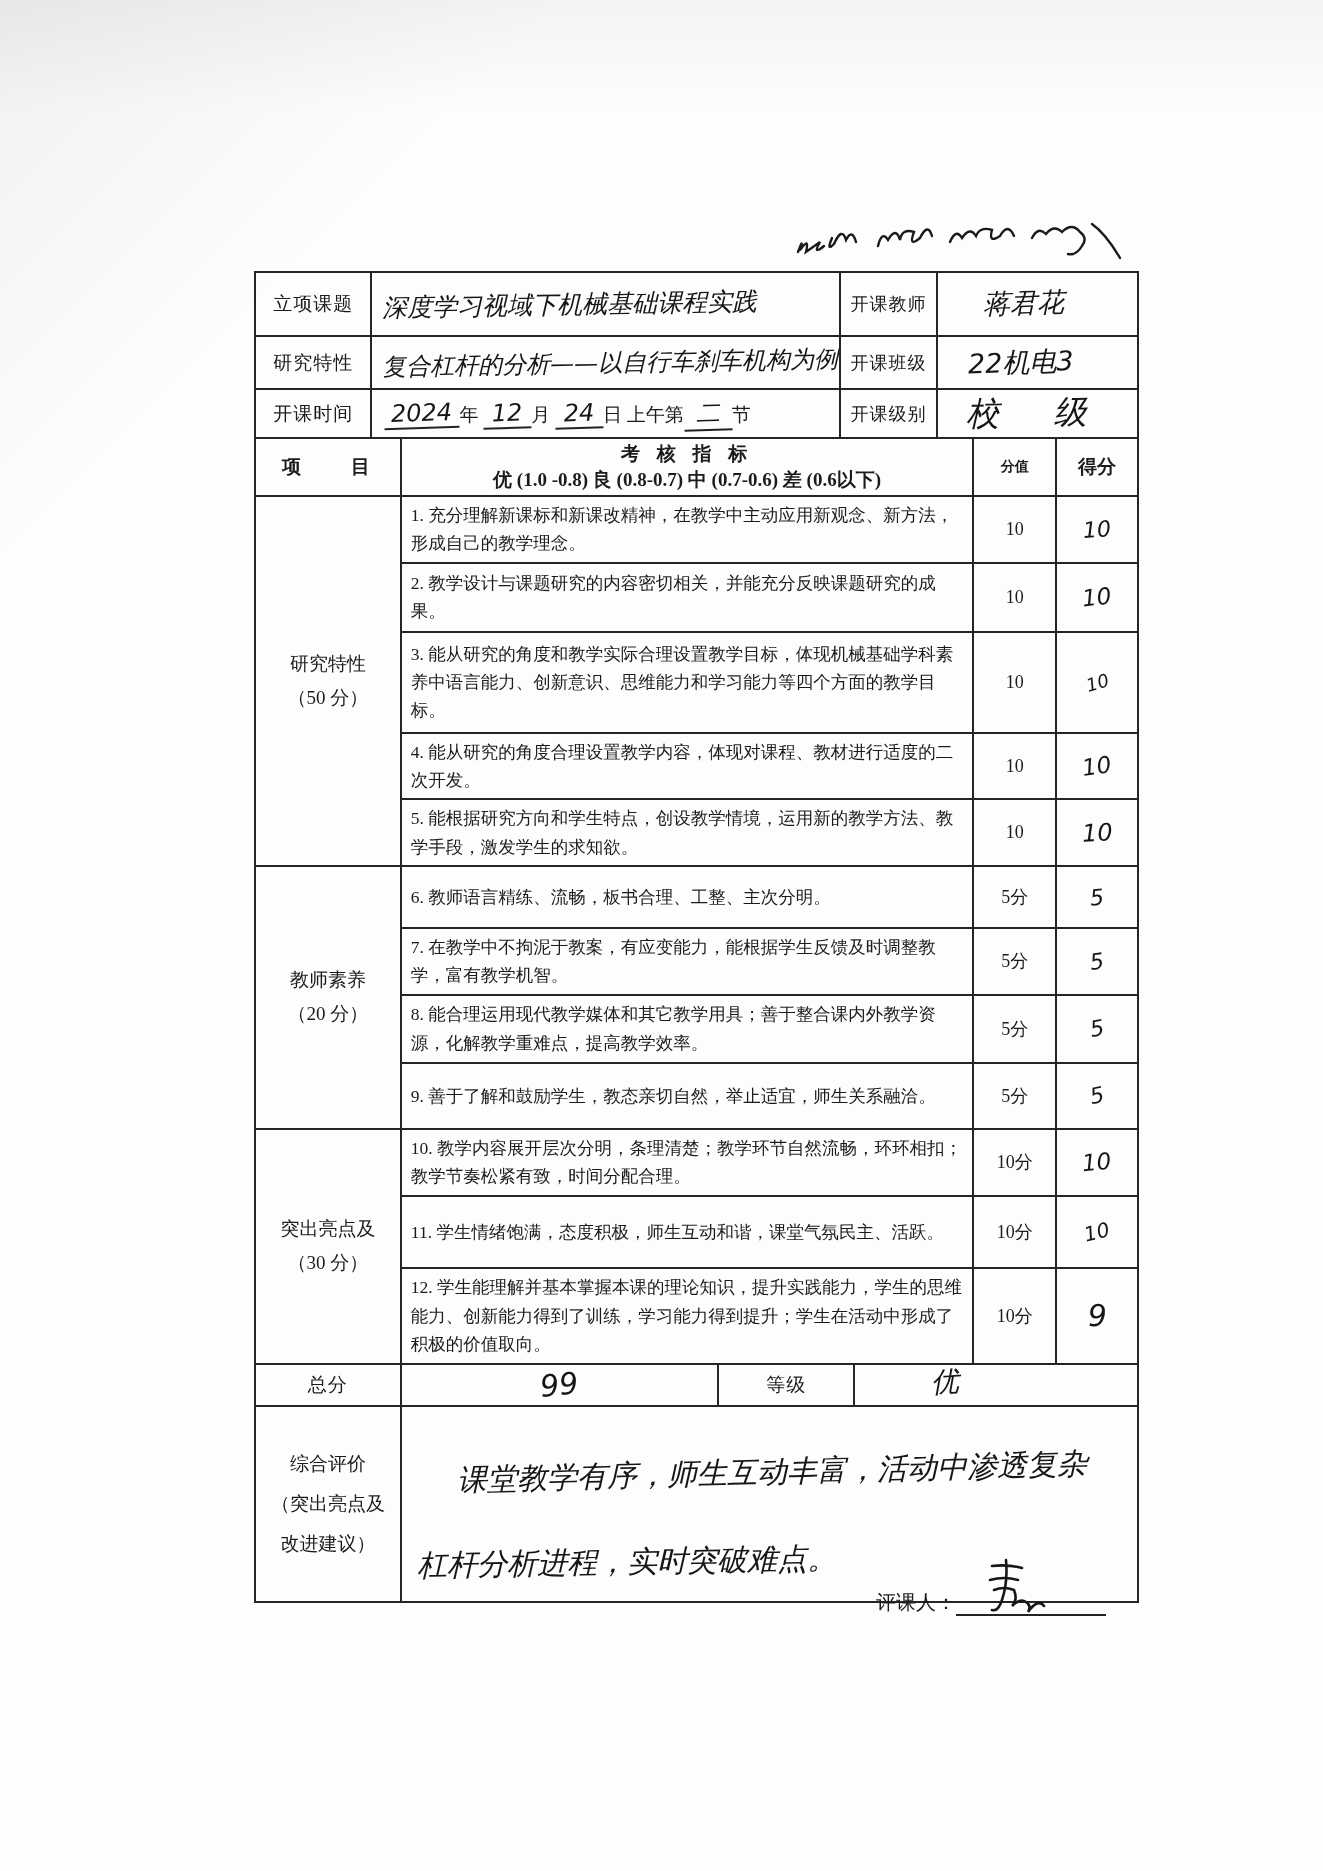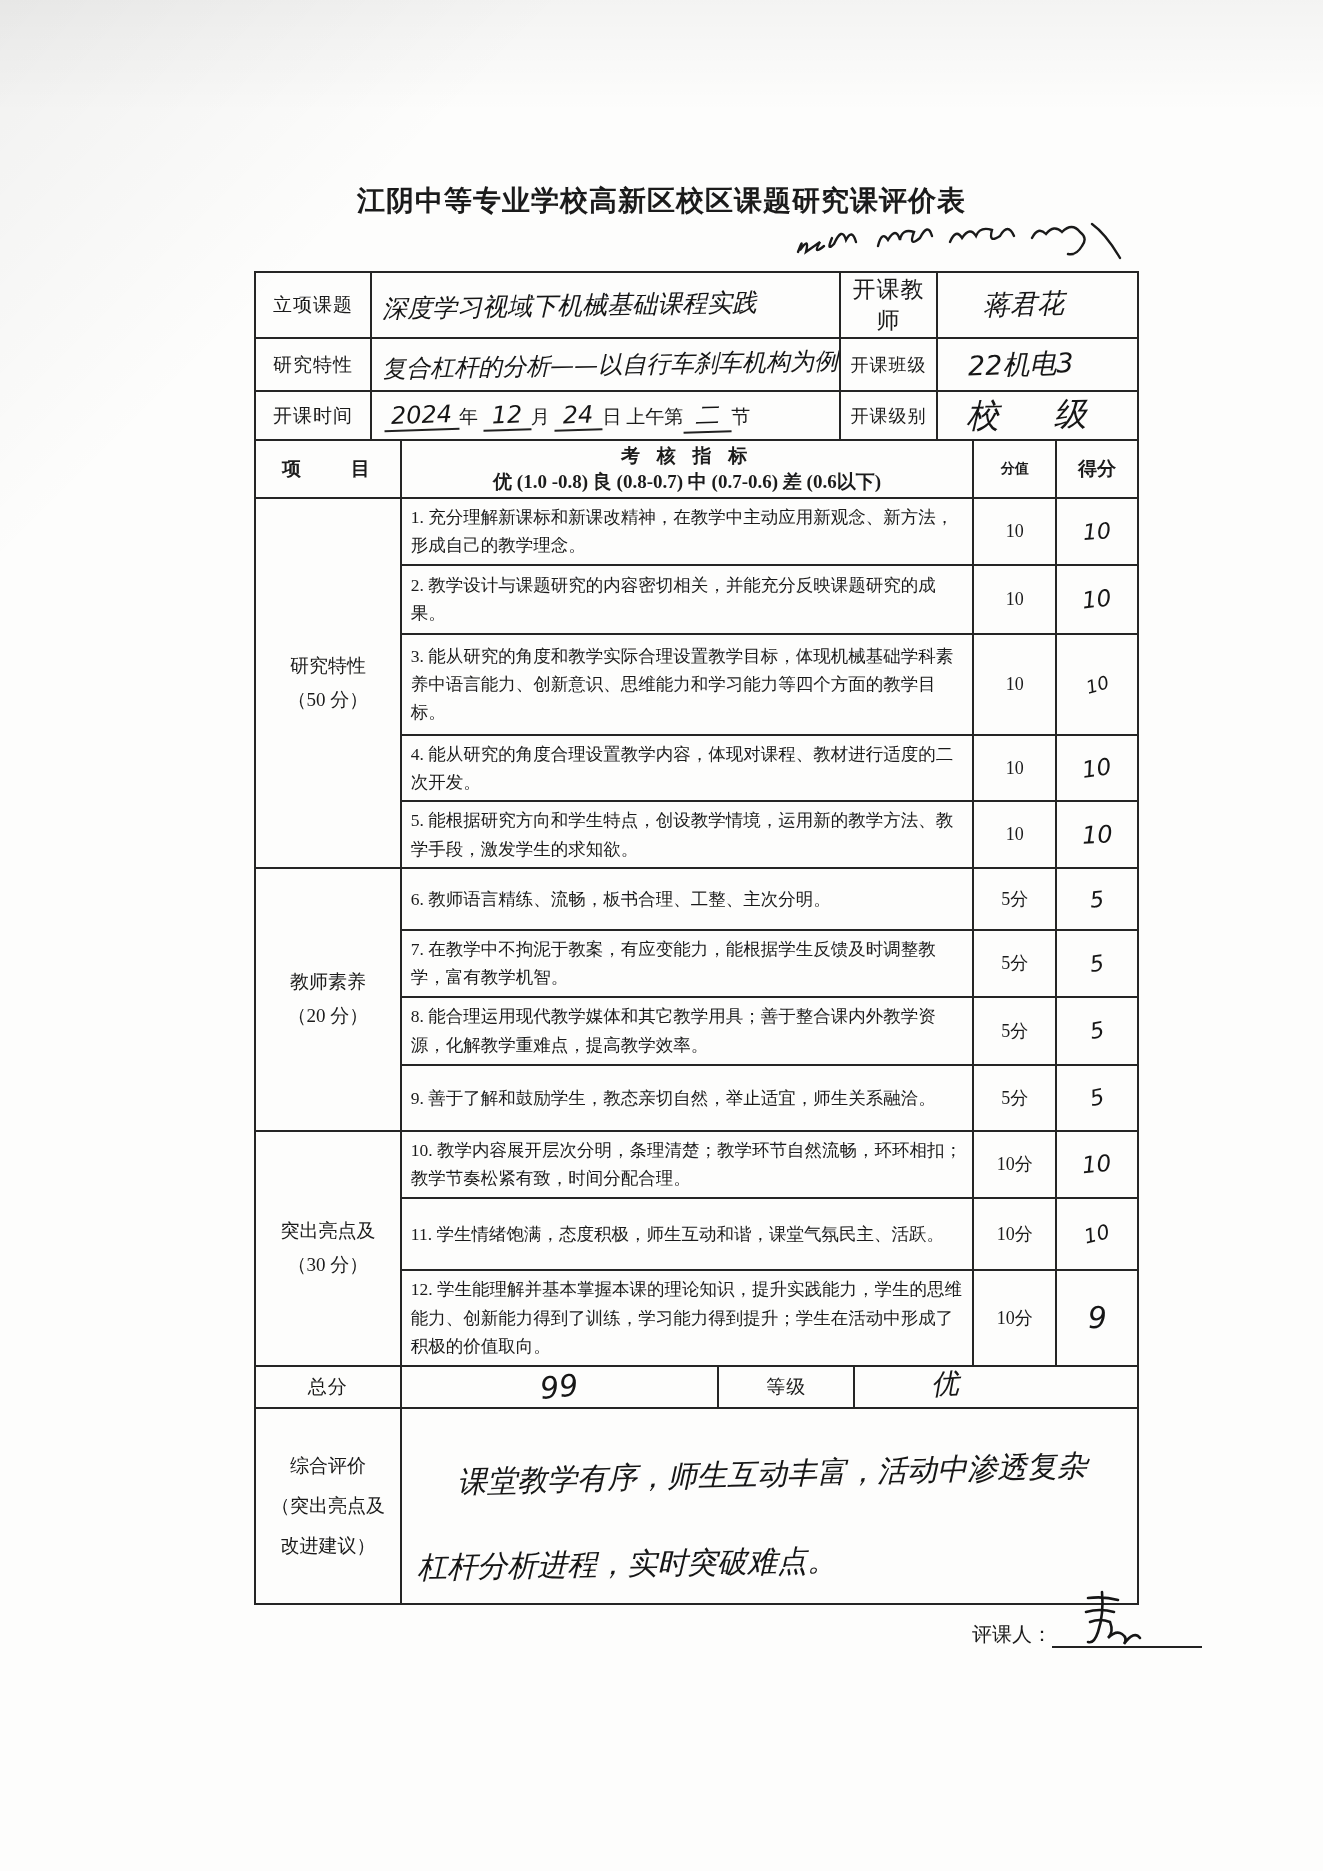--- a/index.html
+++ b/index.html
@@ -63,7 +63,6 @@
 
 <div id="page">
 
-  <div class="title">江阴中等专业学校高新区校区课题研究课评价表</div>
 
   <div class="annot" title="潦草手写批注（字迹难辨）">
     <svg width="335" height="50" viewBox="0 0 335 50">

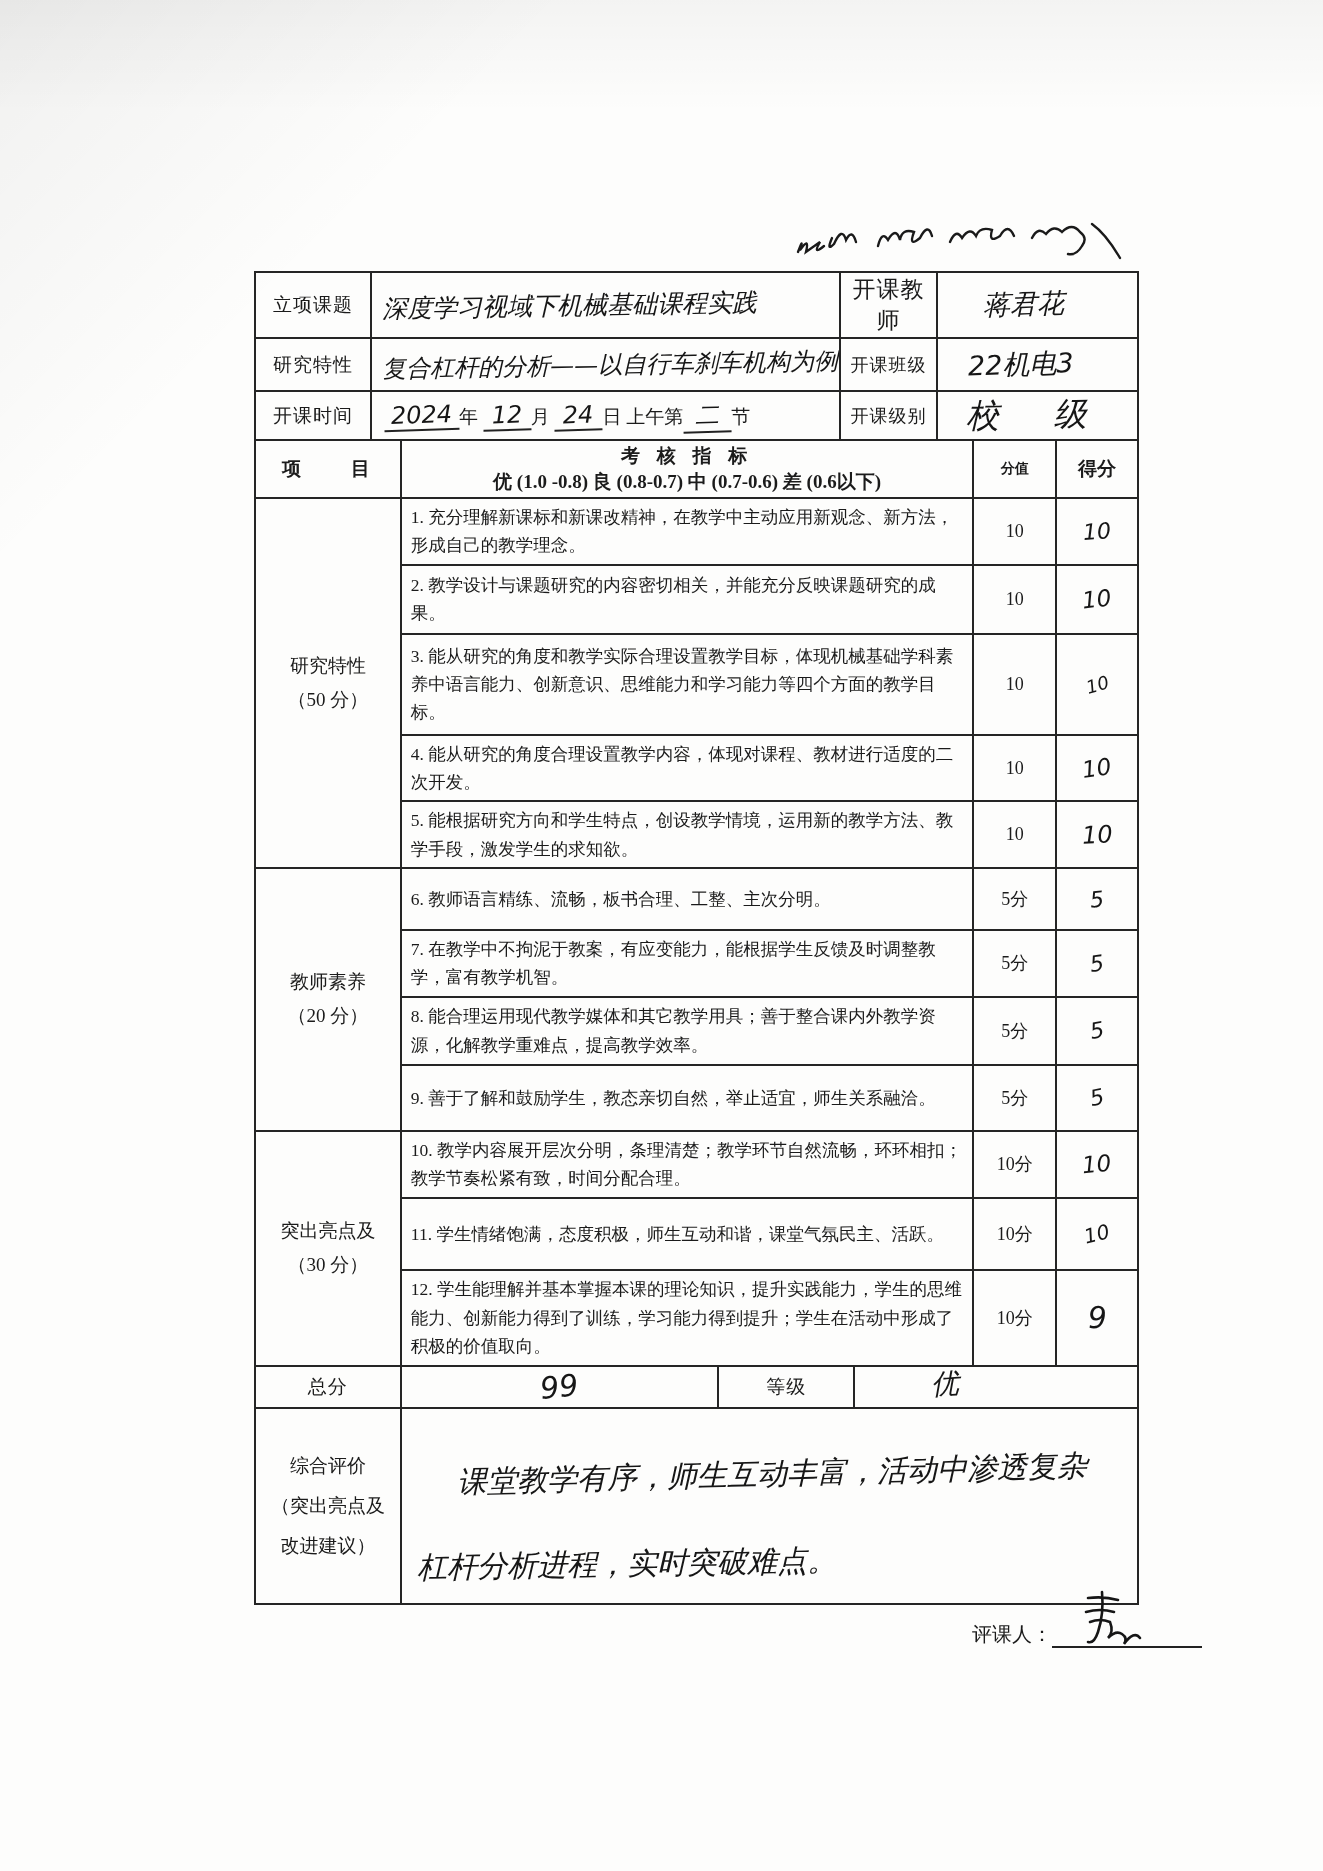--- a/index.html
+++ b/index.html
@@ -90,7 +90,7 @@
         <td class="lab">立项课题</td>
         <td class="info-val">
           <span class="hw" style="font-size:25px;transform:rotate(-1deg)">深度学习视域下机械基础课程实践</span></td>
-        <td class="lab" style="font-size:23px">开课教师</td>
+        <td class="lab" style="font-size:18px">开课教师</td>
         <td class="info-val">
           <span class="hw hw-big" style="padding-left:35px">蒋君花</span></td>
       </tr>

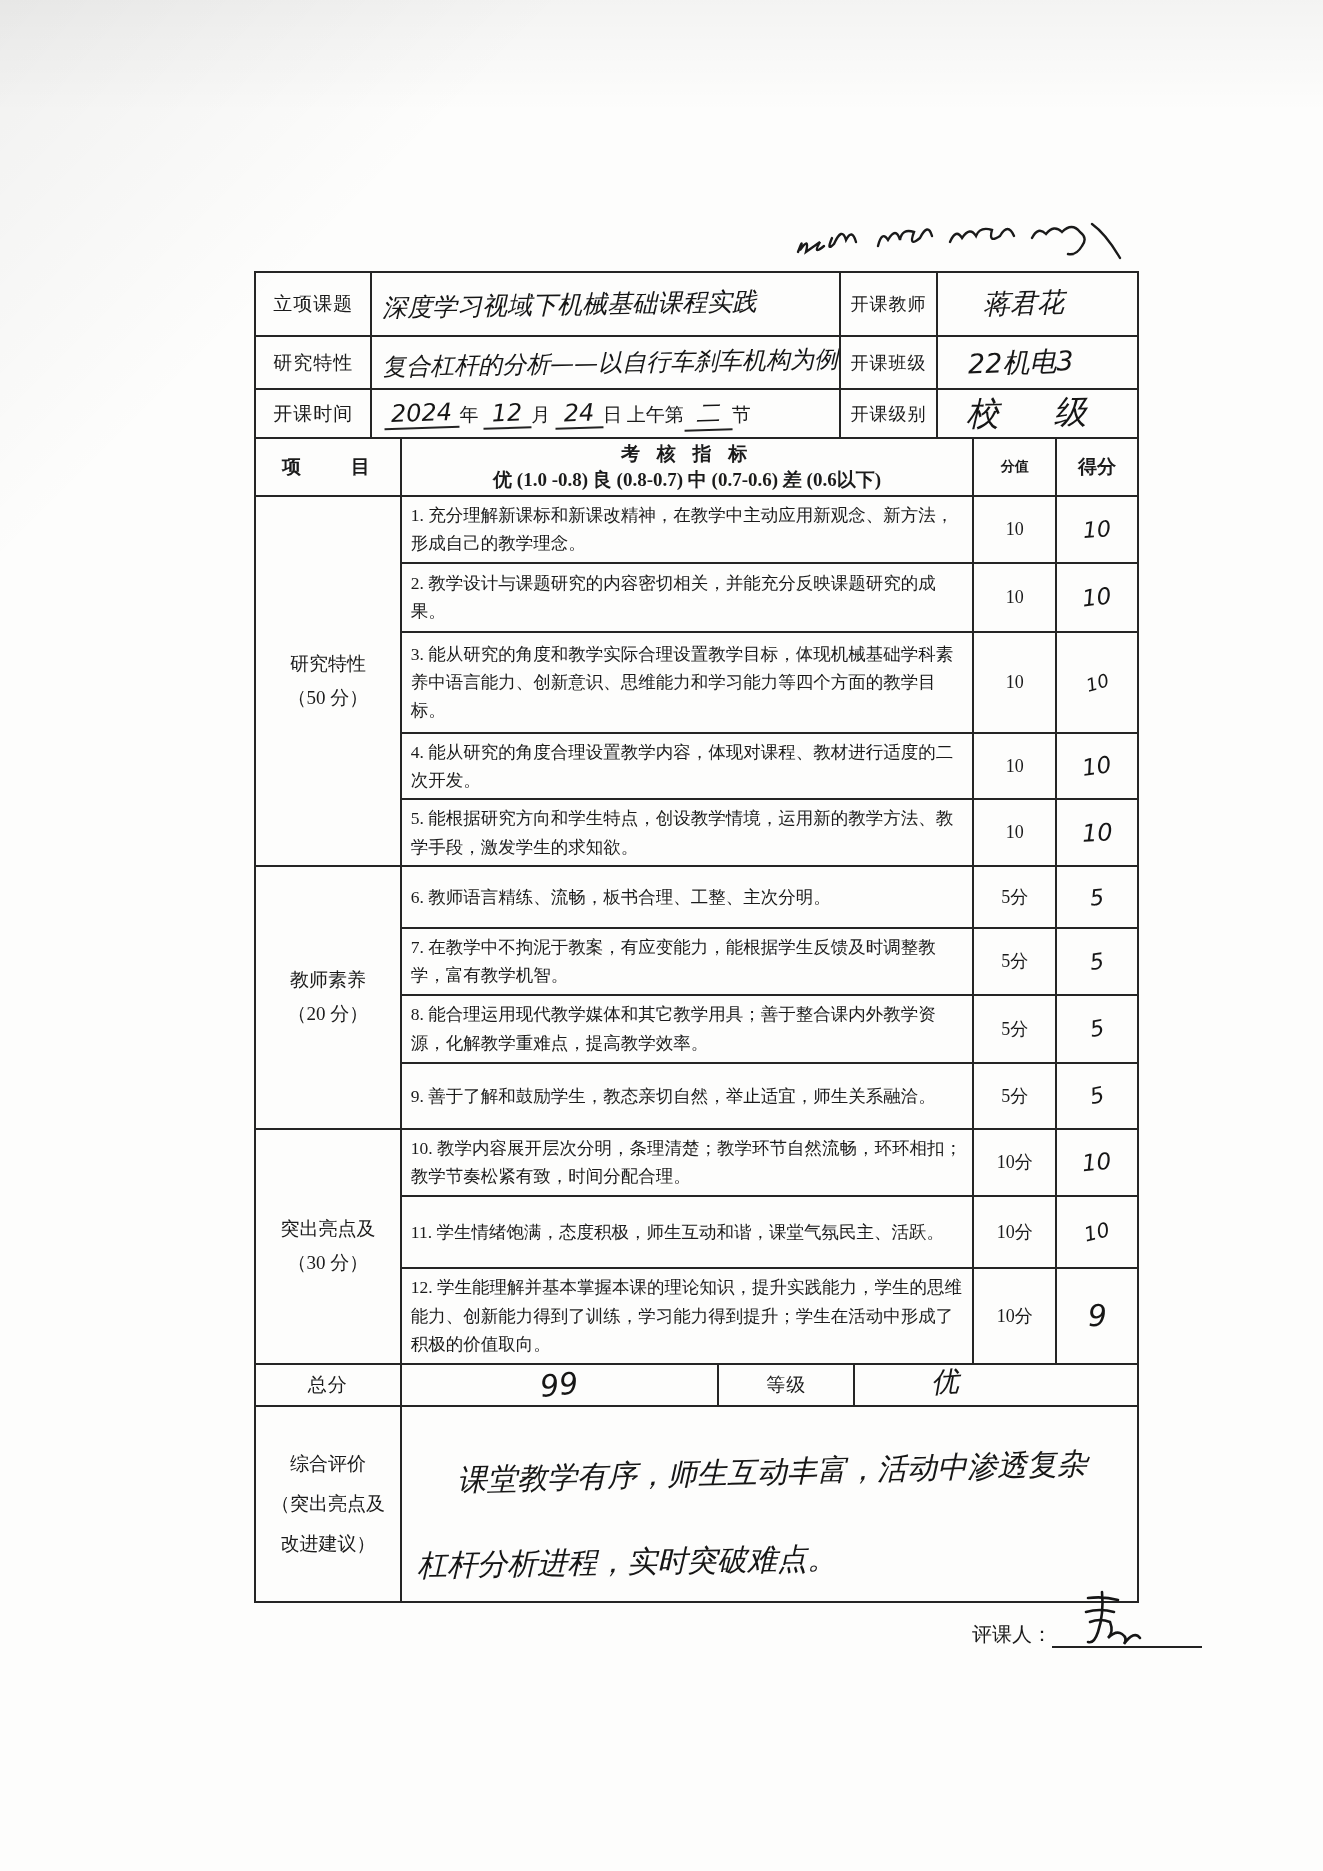--- a/index.html
+++ b/index.html
@@ -53,7 +53,7 @@
   .eval-cell{position:relative;}
   .eval-cell .hw{position:absolute;font-size:30px;}
   
-  .footer{position:absolute;left:972px;top:1588px;font-size:20px;margin-top:32px;}
+  .footer{position:absolute;left:876px;top:1588px;font-size:20px;}
   .sigline{display:inline-block;width:150px;border-bottom:2px solid #222;height:26px;
            vertical-align:bottom;position:relative;}
   .annot{position:absolute;left:792px;top:218px;width:335px;height:50px;}

